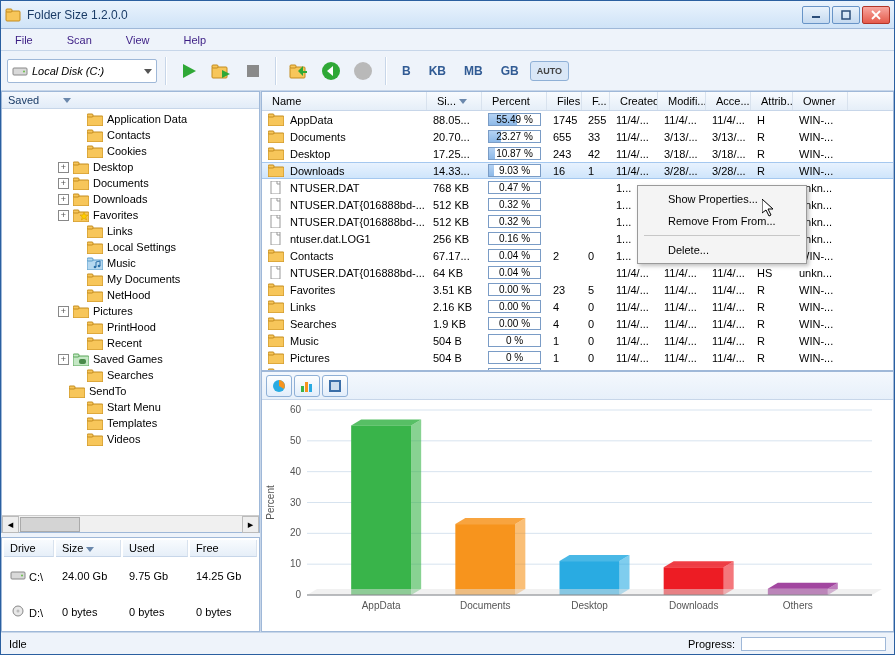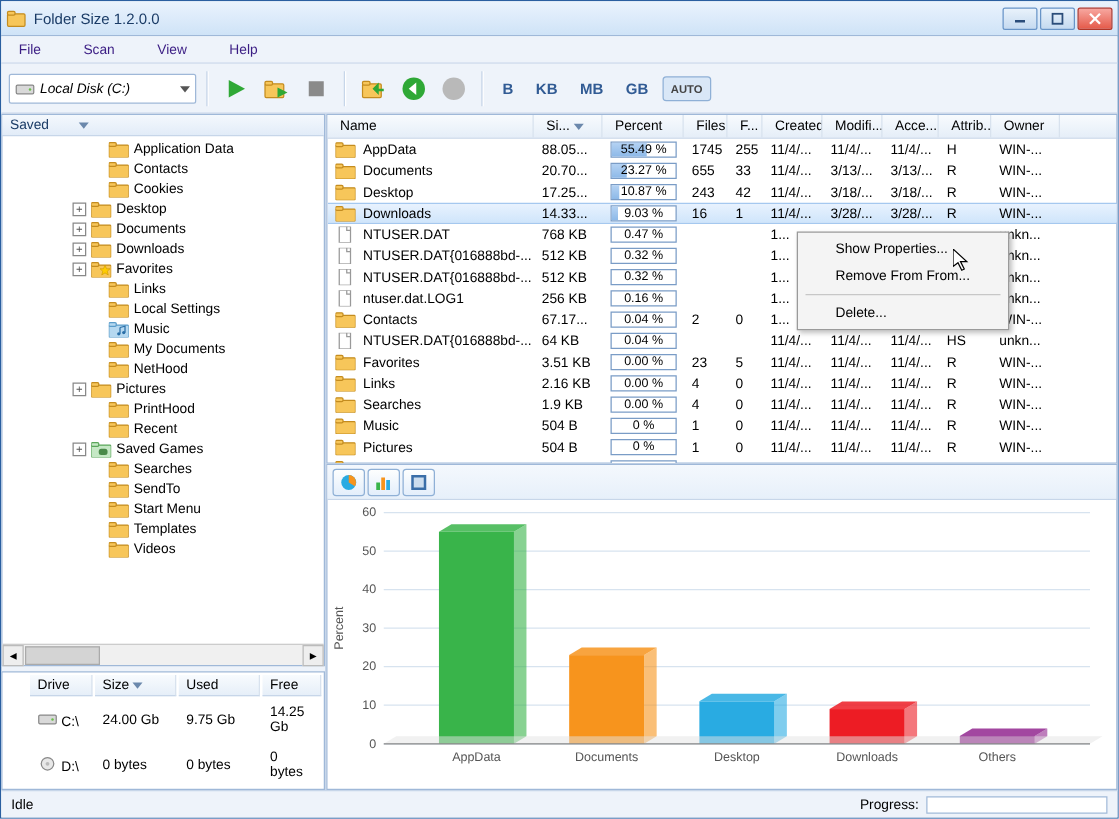--- a/index.html
+++ b/index.html
@@ -300,7 +300,7 @@
               </svg>
               <span>Searches</span>
             </div>
-            <div class="treeItem" style="padding-left: 70px;">
+            <div class="treeItem" style="padding-left: 52px;">
               <span class="treeExp blank"></span>
               <svg class="folderIco" viewBox="0 0 16 13">
                 <rect x="0" y="3" width="16" height="10" rx="1" fill="#f7c65a" stroke="#c48c1f"></rect>

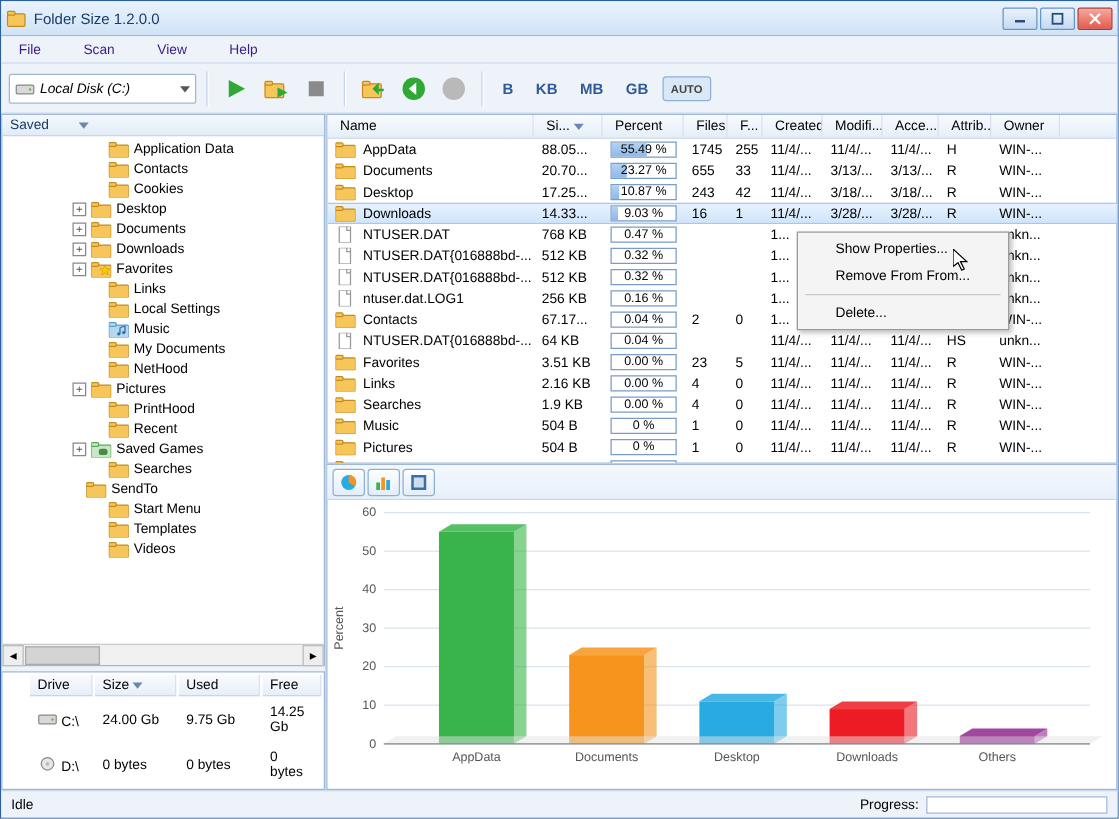--- a/index.html
+++ b/index.html
@@ -29,7 +29,7 @@
   .treeExp.blank { border:none; background:none; }
   .folderIco { width:16px; height:13px; margin-right:4px; flex:0 0 16px; }
   .hScroll { height:17px; background:#f0f0f0; border-top:1px solid #ccc; display:flex; align-items:center; }
-  .driveTable { flex:1;margin-left:20px; }
+  .driveTable { flex:1; }
   .driveTable th, .driveTable td { text-align:left; padding:2px 6px; font-weight:normal; font-size:11px; }
   .driveTable thead tr { background:linear-gradient(#f8fbfe,#e5eef8); }
   .driveTable th { border-right:1px solid #d8e2ee; border-bottom:1px solid #c7d6e9; }

